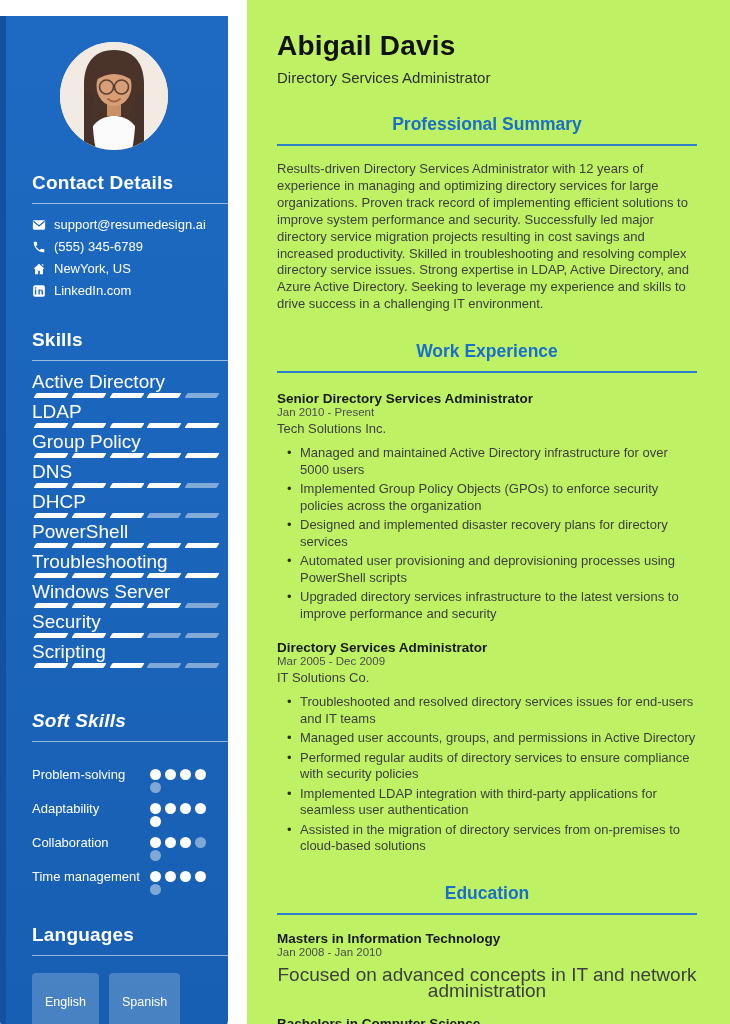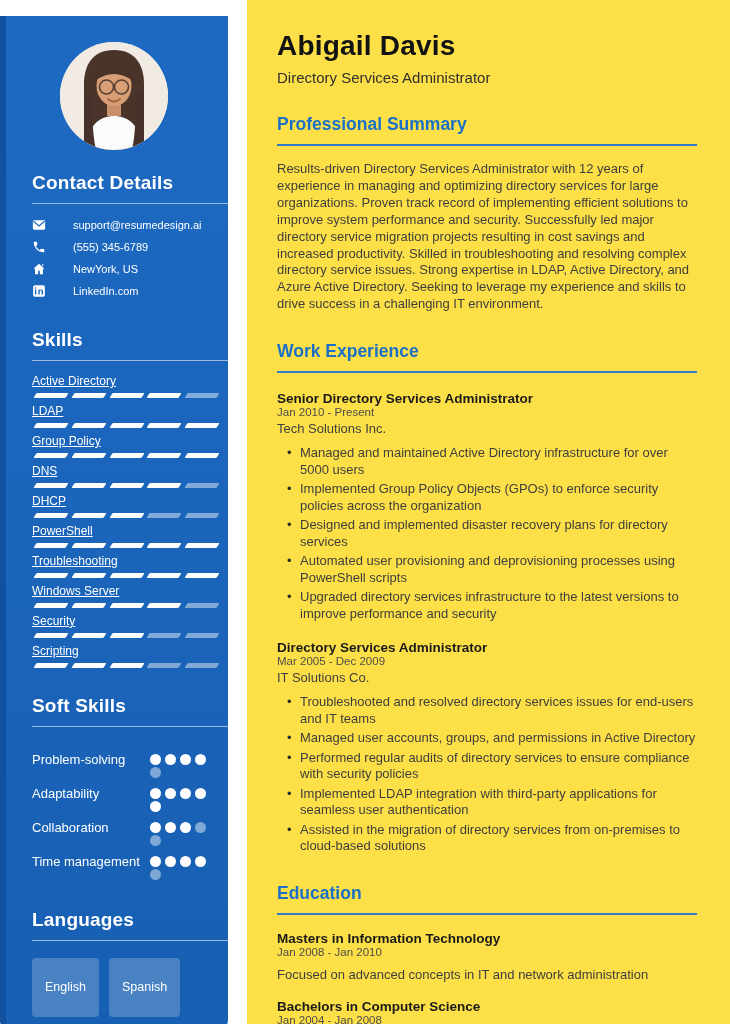--- a/index.html
+++ b/index.html
@@ -61,7 +61,7 @@
 
   
   .main{position:absolute;left:247px;top:0;width:483px;height:1024px;
-    box-sizing:border-box;padding:30px 33px 0 30px;background:#fde047;}
+    box-sizing:border-box;padding:30px 33px 0 30px;background:#bef264;}
   .name{font-size:28px;font-weight:bold;color:#121212;margin:0;letter-spacing:.2px;}
   .subtitle{font-size:15px;color:#2f2f2f;margin-top:7px;}
 

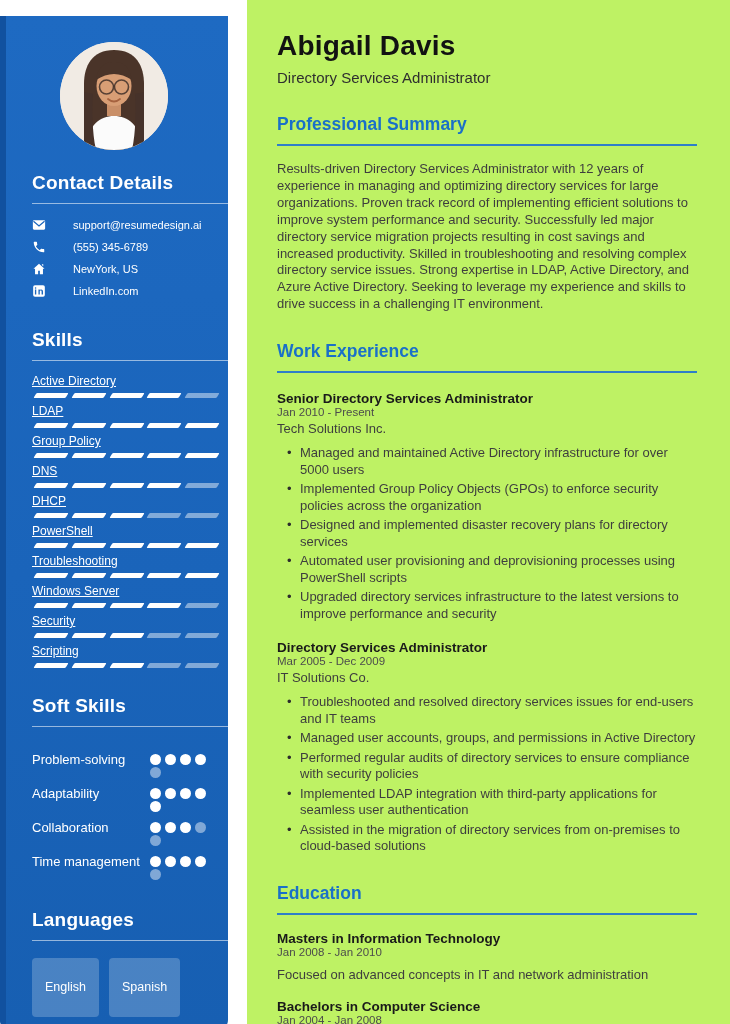--- a/index.html
+++ b/index.html
@@ -67,7 +67,7 @@
 
   .section-h{color:#1a70c8;font-size:17.5px;font-weight:bold;
     border-bottom:2px solid #2e7ec9;padding-bottom:9px;margin:0;}
-  .mt-sec{margin-top:28px;}
+  .mt-sec{margin-top:28px;text-align:center;}
   .summary-text{font-size:13px;line-height:16.9px;color:#3e3e3e;margin-top:15px;}
 
   .job{margin-top:18px;}

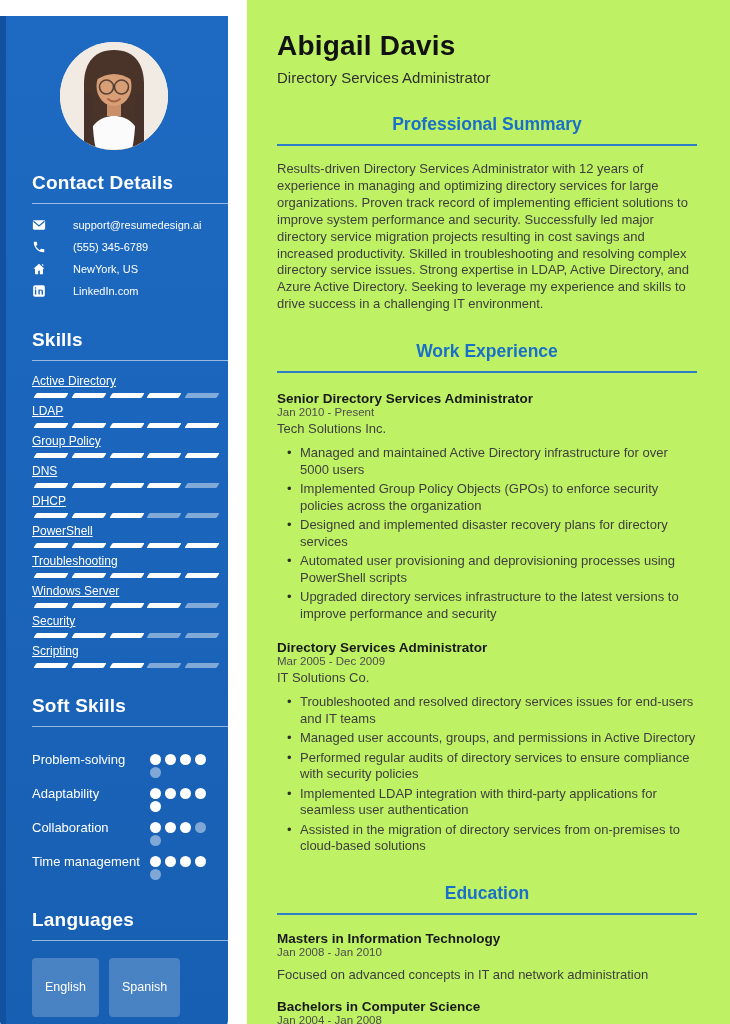--- a/index.html
+++ b/index.html
@@ -31,8 +31,8 @@
 
   .contact-h{margin-top:22px;}
   .contact-list{margin-top:14px;}
-  .contact-row{display:flex;align-items:center;gap:27px;margin-bottom:8px;
-    font-size:11px;line-height:13px;}
+  .contact-row{display:flex;align-items:flex-start;gap:8px;margin-bottom:8px;
+    font-size:13px;line-height:13px;}
   .c-icon{width:14px;height:14px;flex:0 0 14px;display:flex;align-items:center;justify-content:center;}
   .c-icon svg{width:14px;height:14px;display:block;}
 

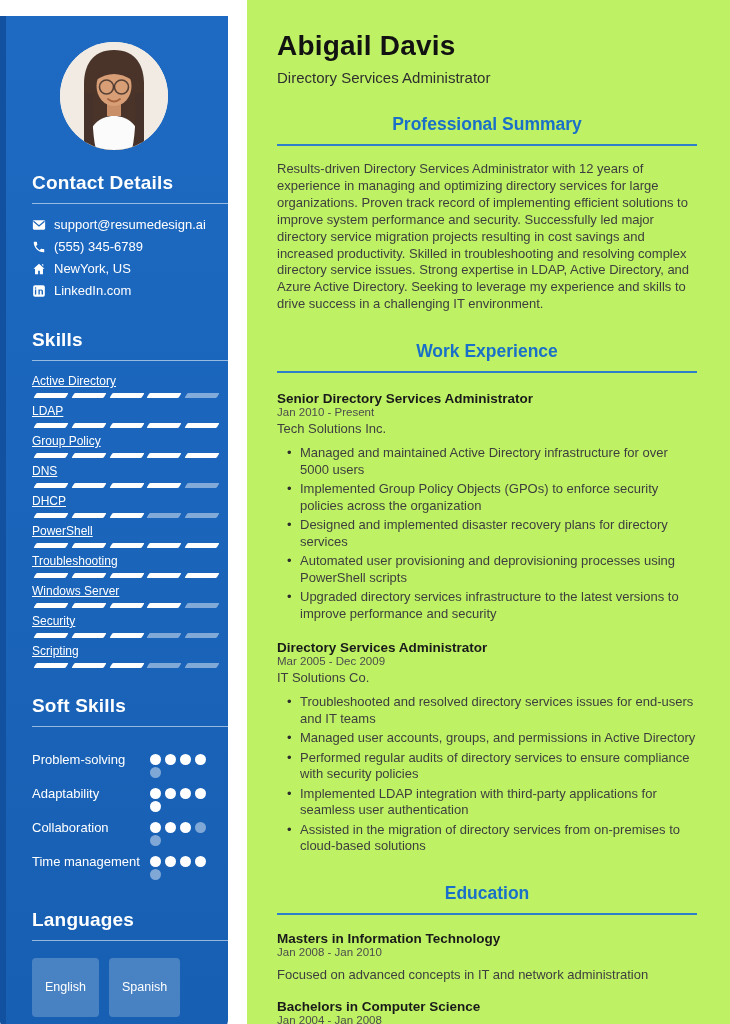--- a/index.html
+++ b/index.html
@@ -39,7 +39,7 @@
   .skills-h{margin-top:31px;}
   .skills-list{margin-top:13px;}
   .skill{margin-bottom:6px;}
-  .skill-name{font-size:12px;line-height:15px;margin-bottom:4px;text-decoration:underline;}
+  .skill-name{font-size:19px;line-height:15px;margin-bottom:4px;}
   .skill-bar{display:flex;gap:6px;padding-left:3px;}
   .seg{width:35px;height:5px;transform:skewX(-32deg);border-radius:1px;}
   .seg.filled{background:#ffffff;}

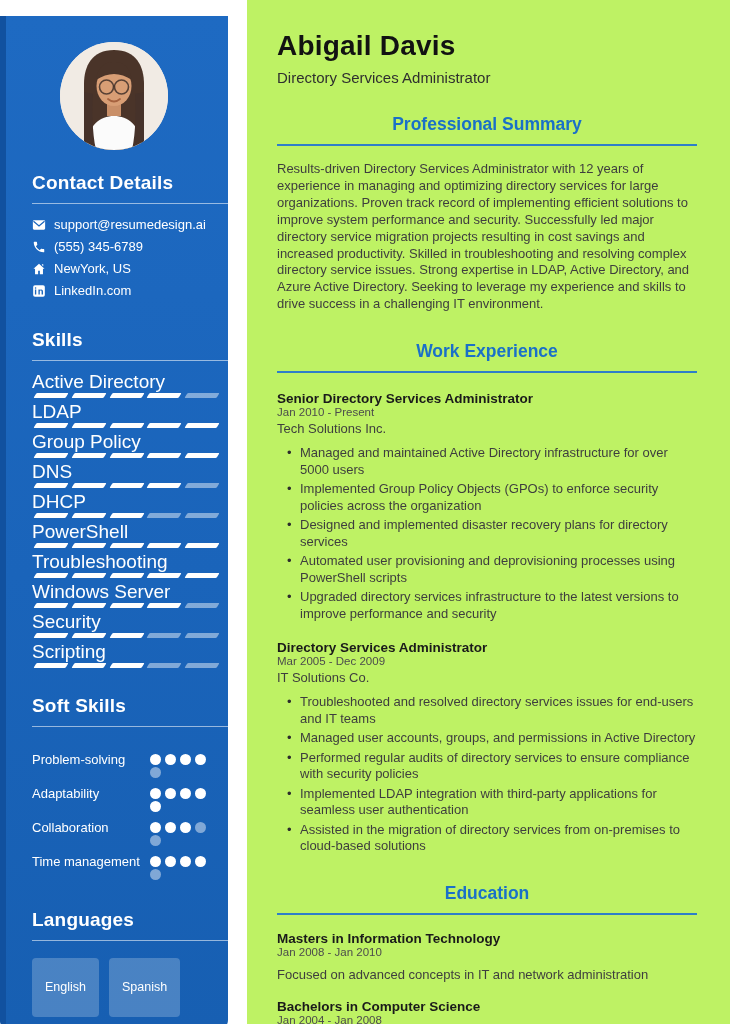--- a/index.html
+++ b/index.html
@@ -45,7 +45,7 @@
   .seg.filled{background:#ffffff;}
   .seg.empty{background:rgba(255,255,255,.45);}
 
-  .soft-h{margin-top:27px;}
+  .soft-h{margin-top:42px;font-style:italic;}
   .soft-list{margin-top:24px;}
   .soft{display:flex;align-items:flex-start;margin-bottom:7px;}
   .soft-name{width:118px;font-size:13px;line-height:17px;}

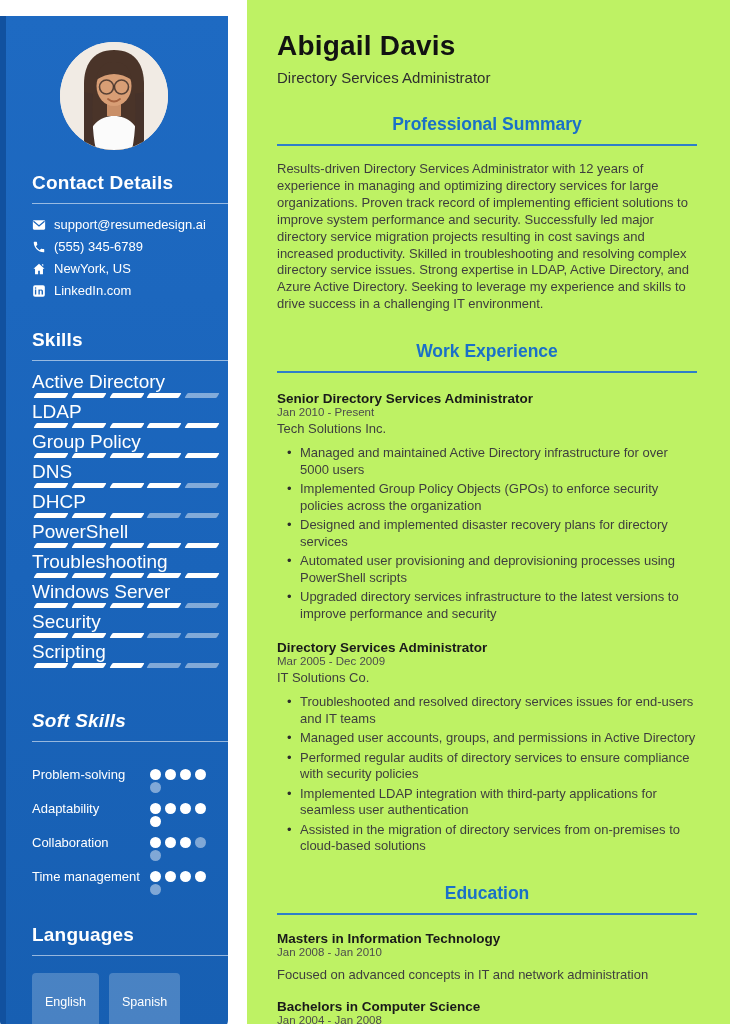--- a/index.html
+++ b/index.html
@@ -81,7 +81,7 @@
   ul.bullets li::before{content:"\2022";position:absolute;left:0;top:0;color:#2c2c2c;}
 
   .edu{margin-top:16px;}
-  .edu-desc{font-size:13px;line-height:16.5px;color:#3e3e3e;margin-top:9px;}
+  .edu-desc{font-size:19px;line-height:16.5px;color:#3e3e3e;margin-top:9px;text-align:center;}
 </style>
 </head>
 <body>

